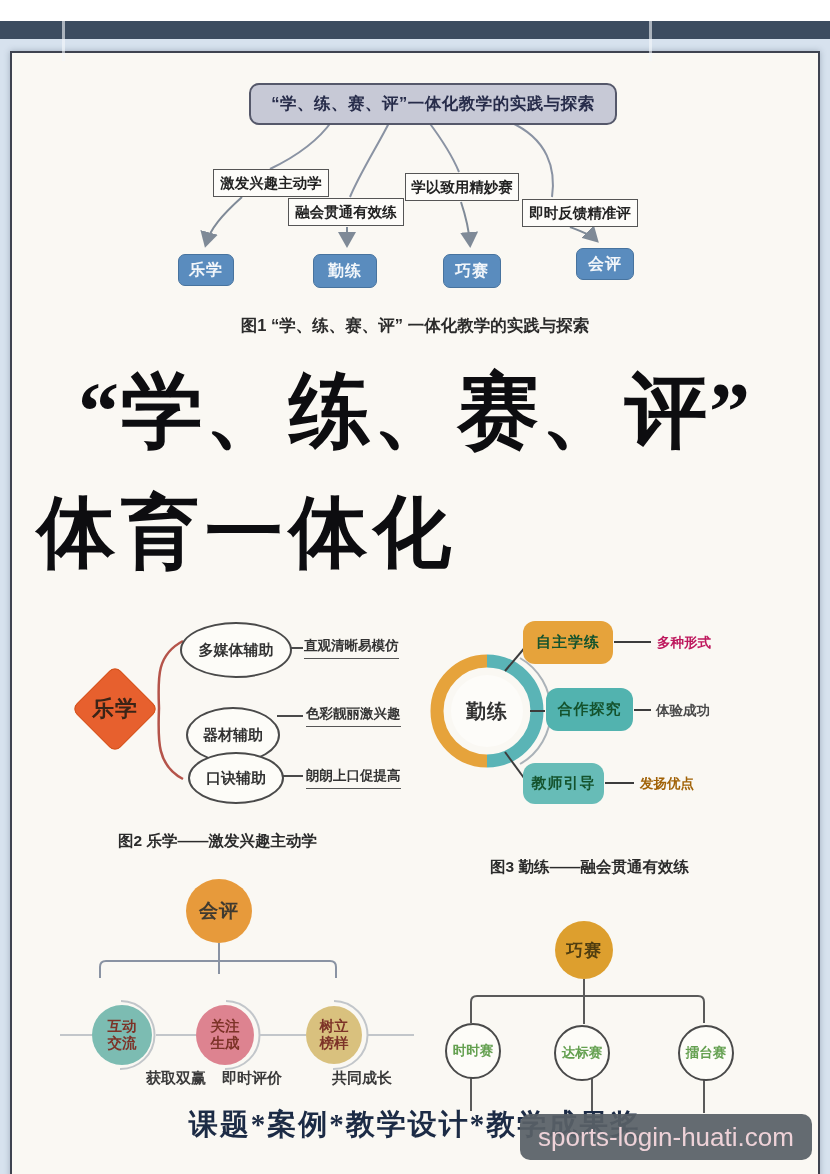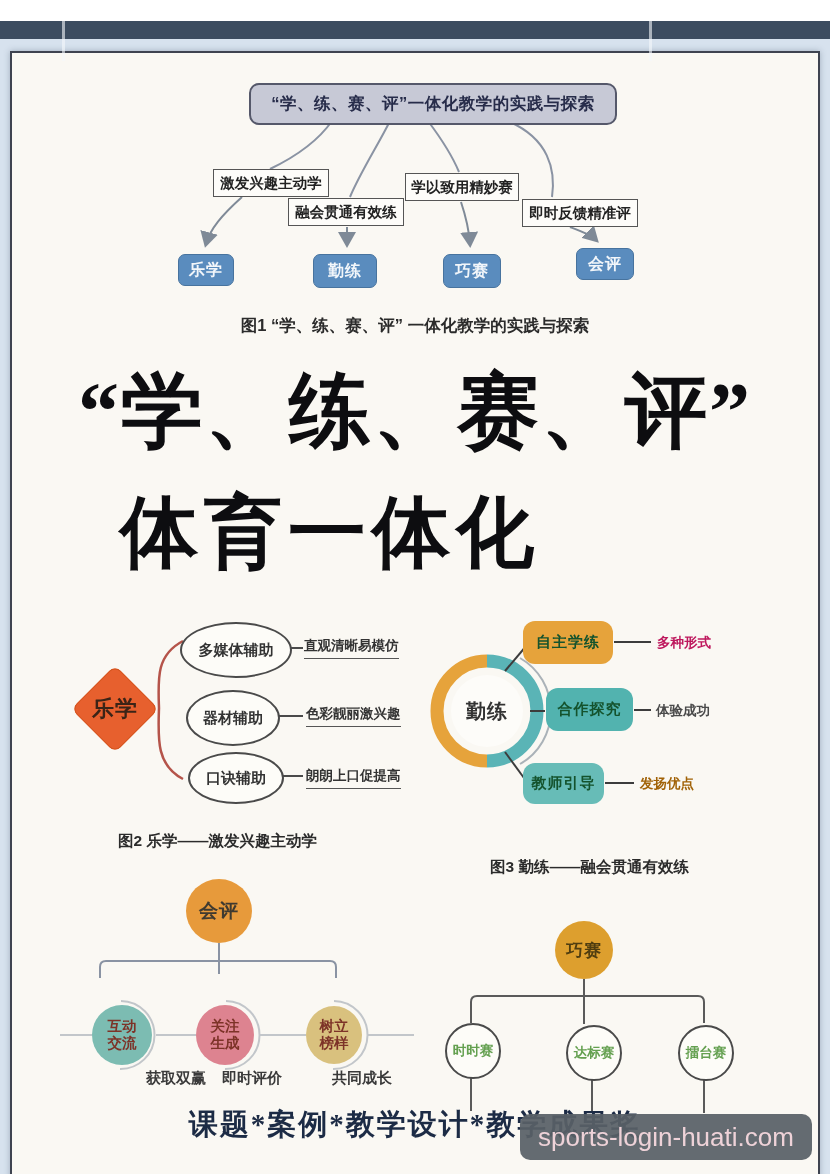--- a/index.html
+++ b/index.html
@@ -40,7 +40,7 @@
   .big1{left:0;top:336px;width:830px;font-family:"Liberation Serif",serif;
         font-size:82px;font-weight:bold;color:#0d0d10;text-align:center;letter-spacing:2px;}
   .big2{left:0;top:460px;width:660px;font-family:"Liberation Serif",serif;
-        font-size:78px;font-weight:bold;color:#0d0d10;text-align:center;letter-spacing:6px;}
+        font-size:78px;font-weight:bold;color:#0d0d10;text-align:left;letter-spacing:6px;padding-left:37px;}
 
   
   .f2-diamond{

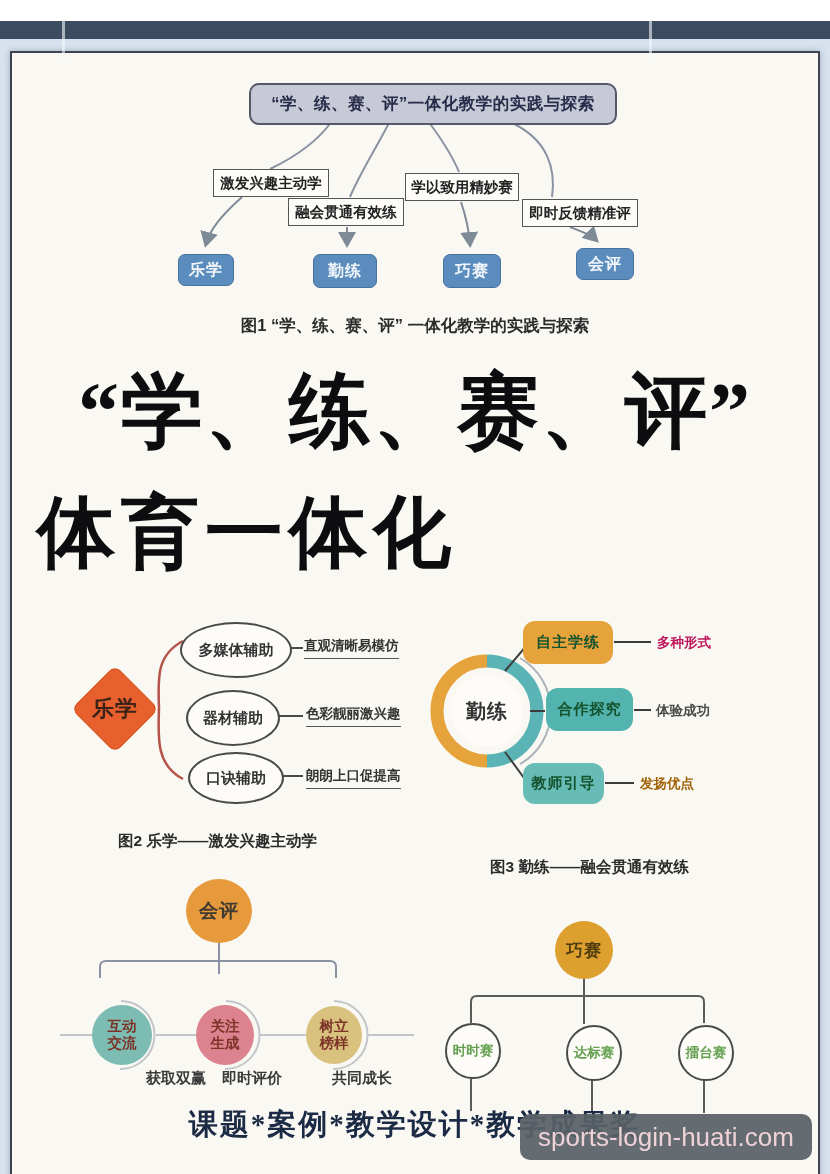--- a/index.html
+++ b/index.html
@@ -189,7 +189,7 @@
     <span>乐学</span>
   </div>
   <div class="abs ctr f2-ellipse" style="left:180px;top:601px;width:108px;height:52px">多媒体辅助</div>
-  <div class="abs ctr f2-ellipse" style="left:186px;top:669px;width:90px;height:52px">器材辅助</div>
+  <div class="abs ctr f2-ellipse" style="left:186px;top:686px;width:90px;height:52px">器材辅助</div>
   <div class="abs ctr f2-ellipse" style="left:188px;top:731px;width:92px;height:48px">口诀辅助</div>
   <div class="abs f2-desc" style="left:304px;top:616px">直观清晰易模仿</div>
   <div class="abs f2-desc" style="left:306px;top:684px">色彩靓丽激兴趣</div>

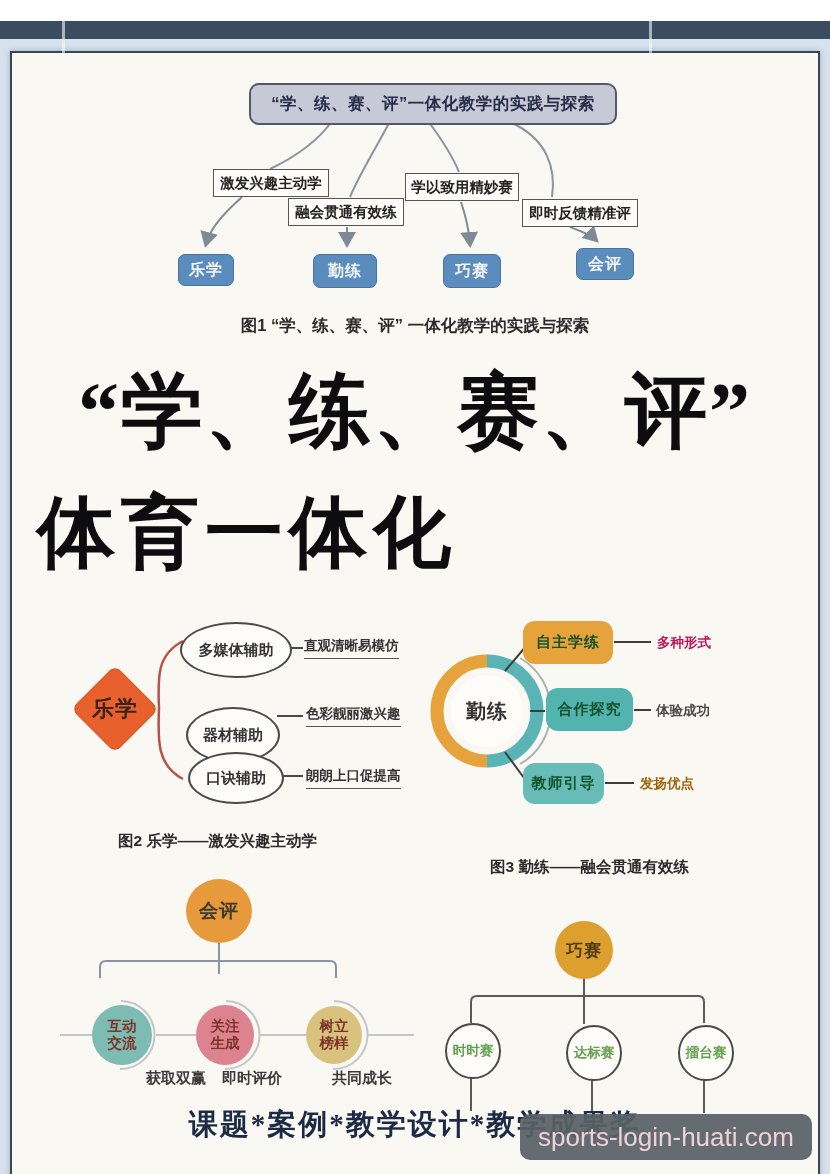--- a/index.html
+++ b/index.html
@@ -226,7 +226,7 @@
 
   <div class="abs ctr f5-root">巧赛</div>
   <div class="abs ctr f5-circle" style="left:445px;top:1002px">时时赛</div>
-  <div class="abs ctr f5-circle" style="left:566px;top:1004px">达标赛</div>
+  <div class="abs ctr f5-circle" style="left:554px;top:1004px">达标赛</div>
   <div class="abs ctr f5-circle" style="left:678px;top:1004px">擂台赛</div>
 
   <div class="abs footer">课题*案例*教学设计*教学成果奖</div>

